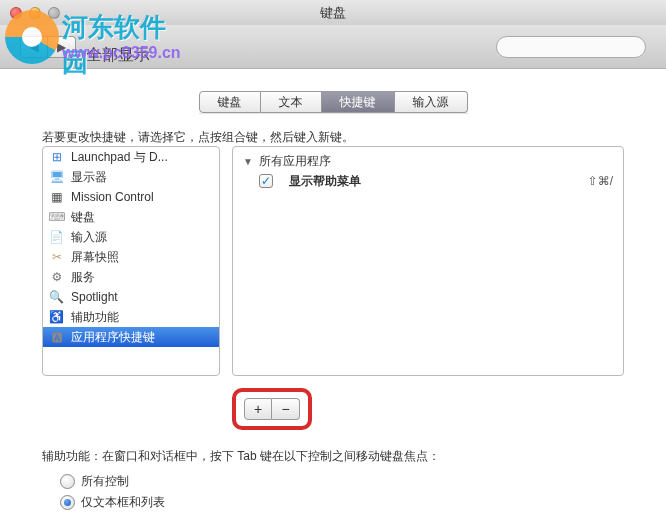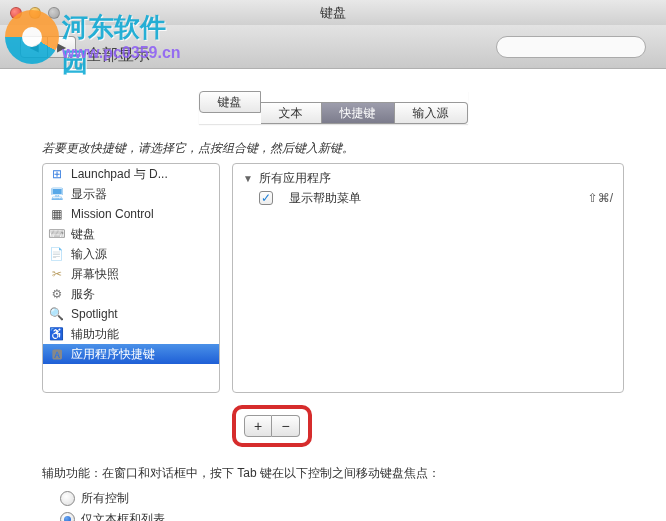--- a/index.html
+++ b/index.html
@@ -120,7 +120,7 @@
   color: #333;
   cursor: pointer;
 }
-.seg-control button:not(:first-child) { border-left: none; margin-top: 11px; }
+.seg-control button:not(:first-child) { border-left: none; }
 .seg-control button:first-child { border-radius: 4px 0 0 4px; }
 .seg-control button:last-child { border-radius: 0 4px 4px 0; }
 .seg-control button.active {

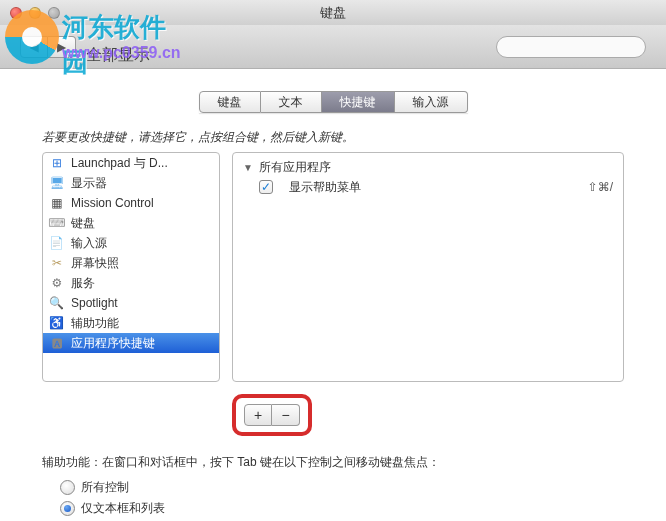--- a/index.html
+++ b/index.html
@@ -133,8 +133,6 @@
 .hint {
   font-size: 12px;
   color: #333;
-  margin-bottom: 6px;
-  font-style: italic;
 }
 .panes {
   display: flex;

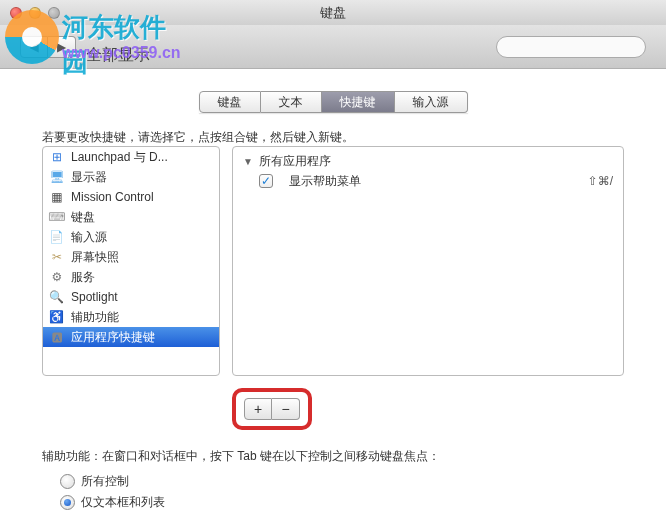--- a/index.html
+++ b/index.html
@@ -329,7 +329,7 @@
         <div id="sc-items">
             <div class="tree-row" style="padding-left: 26px;">
               <span class="checkbox">✓</span>
-              <span style="margin-left: 10px;">显示帮助菜单</span>
+              <span style="margin-left: 10px; font-weight: bold;">显示帮助菜单</span>
               <span class="shortcut">⇧⌘/</span>
             </div>
           </div>

